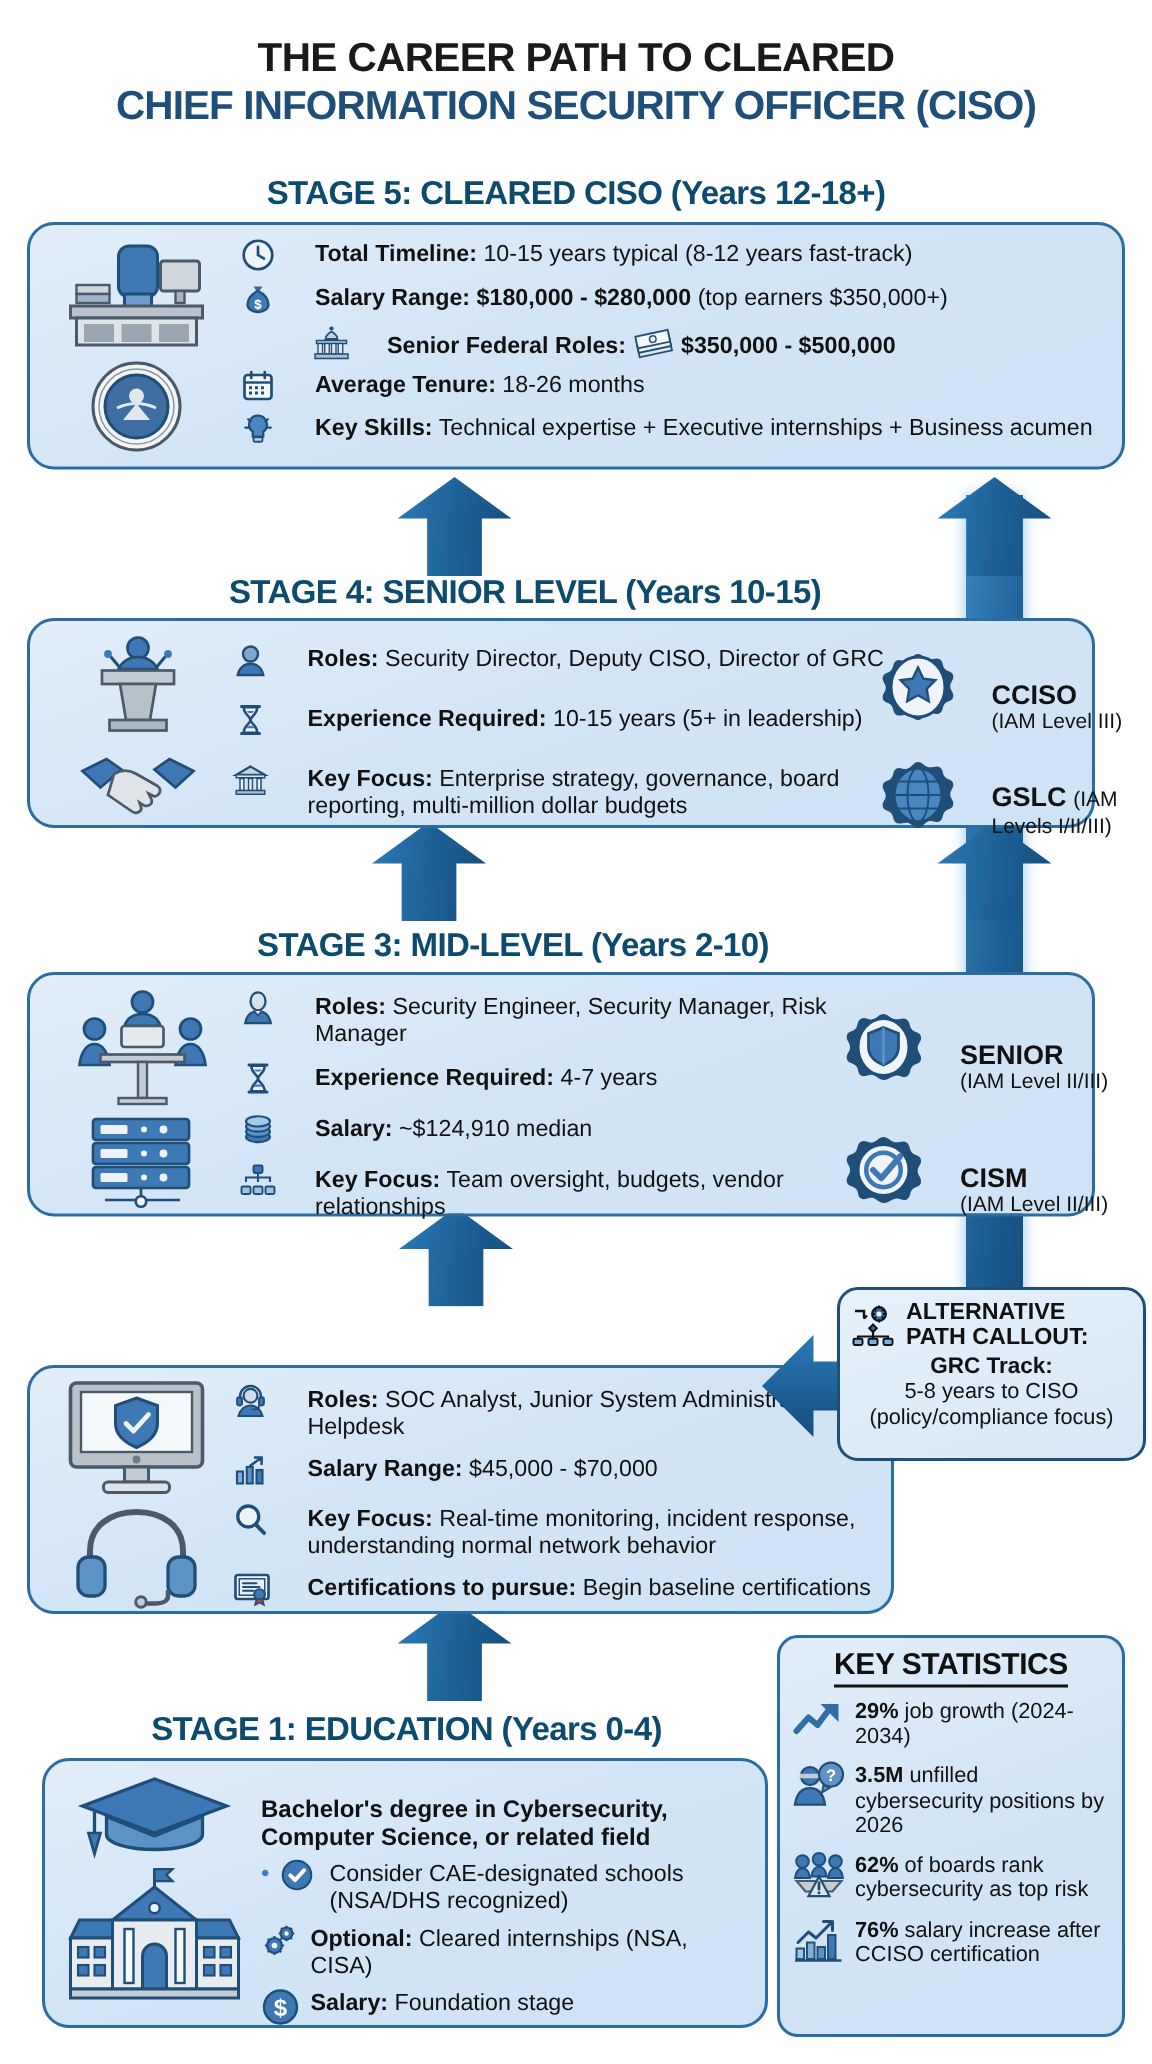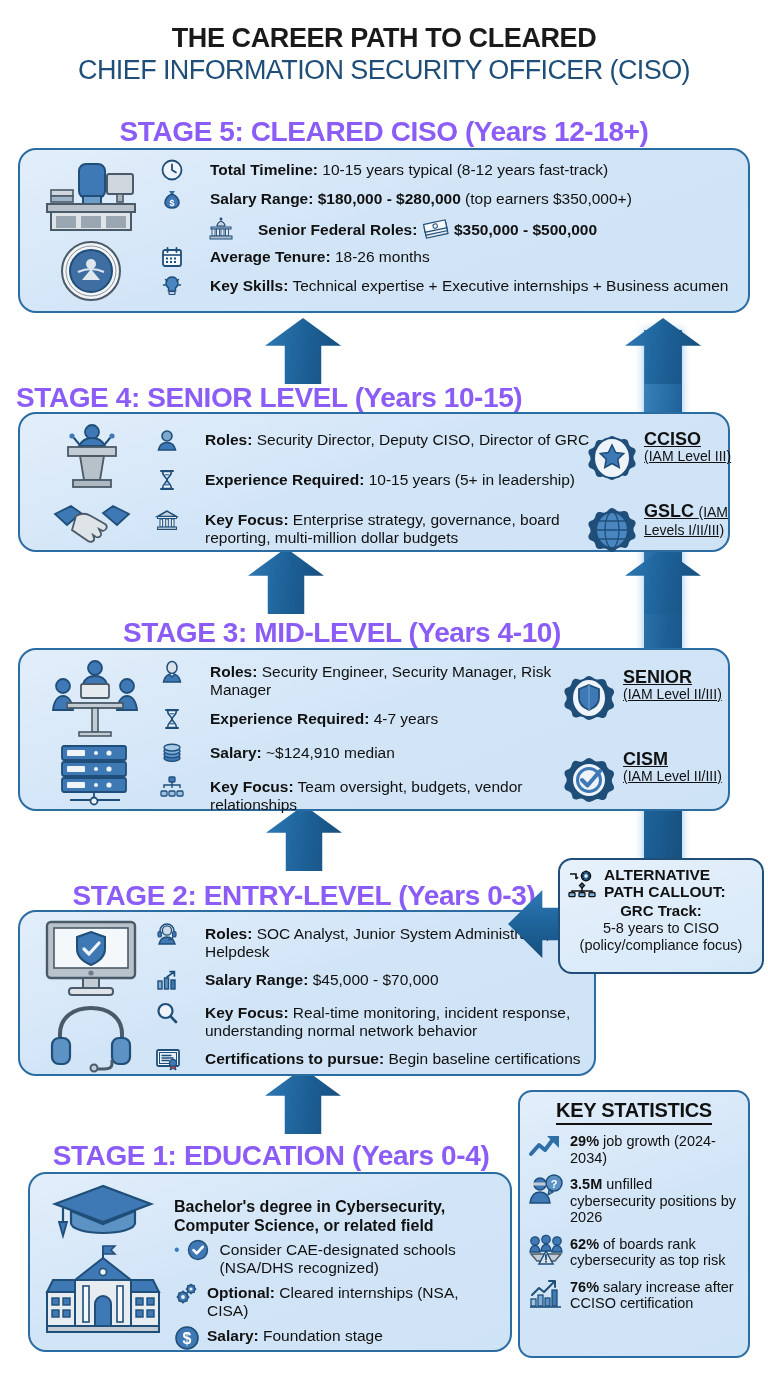--- a/index.html
+++ b/index.html
@@ -20,7 +20,7 @@
     color:#1a1a1a;line-height:1.08;
   }
   .title-l2{
-    font-size:27px;font-weight:normal;letter-spacing:-0.6px;
+    font-size:27px;font-weight:bold;letter-spacing:-0.6px;
     color:#1f4e79;line-height:1.12;margin-top:2px;
   }
 

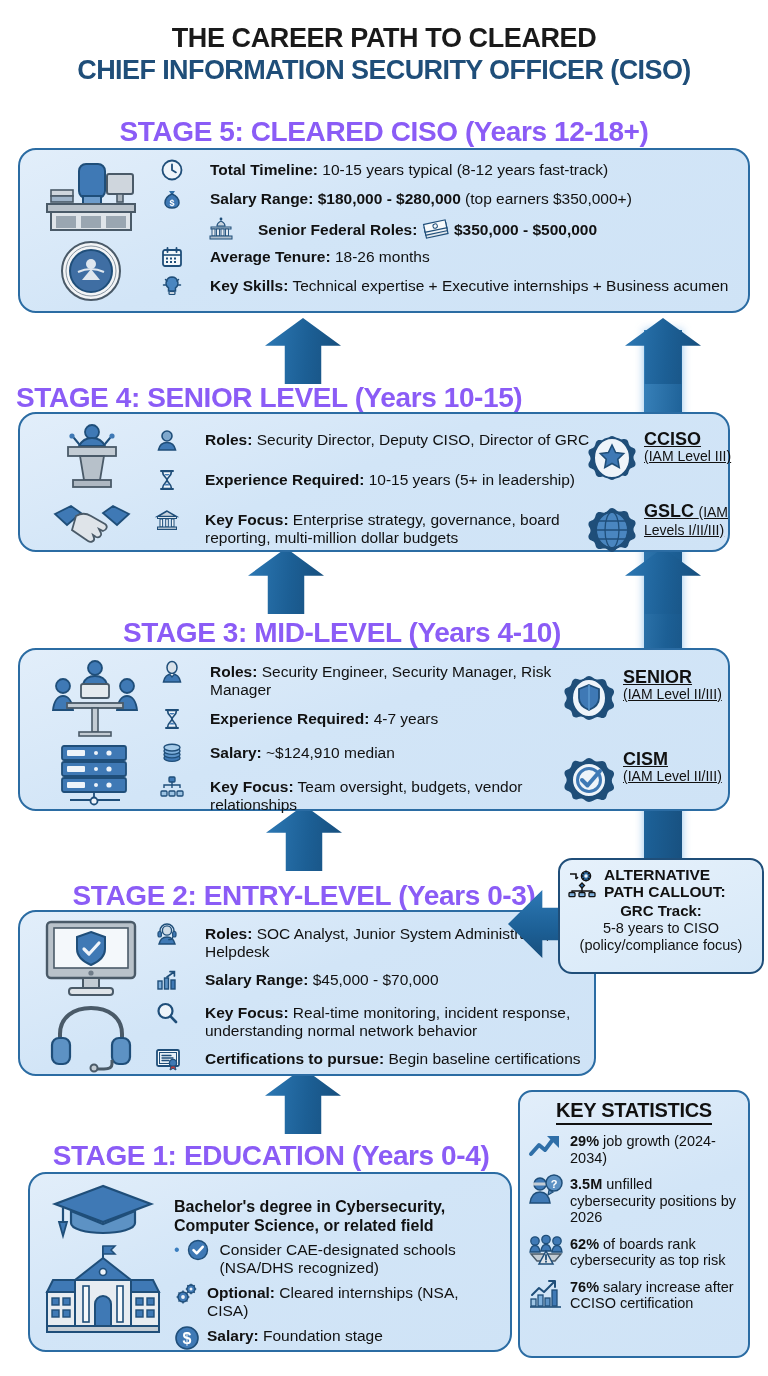--- a/index.html
+++ b/index.html
@@ -26,7 +26,7 @@
 
   
   .stage-head{
-    position:absolute;font-size:28px;font-weight:bold;color:#8b5cf6;
+    position:absolute;font-size:22px;font-weight:bold;color:#0c4a6e;
     letter-spacing:-0.4px;white-space:nowrap;
   }
 

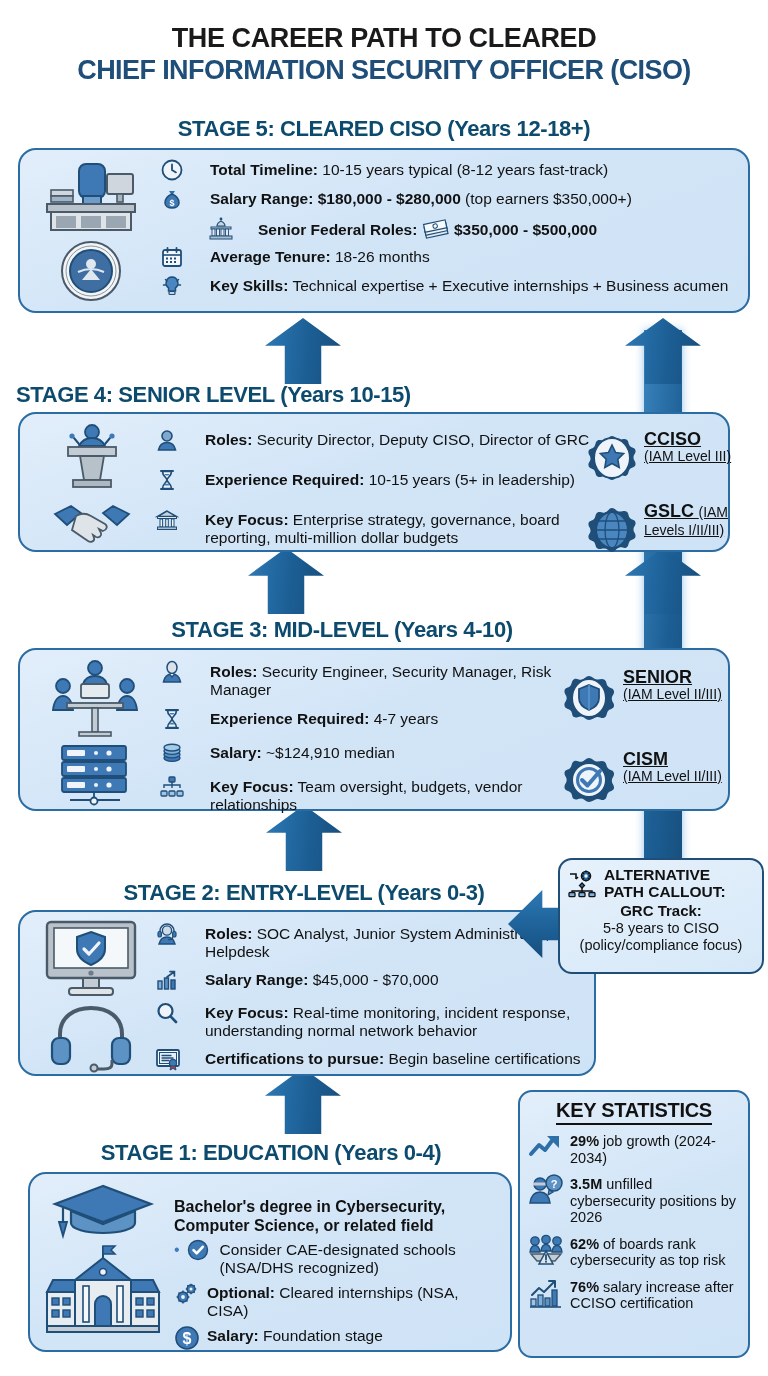--- a/index.html
+++ b/index.html
@@ -243,7 +243,7 @@
     </div>
   </div>
 
-  <div class="stage-head" style="left:16px;width:700px;top:382px;text-align:left;">STAGE 4: SENIOR LEVEL (Years 10-15)</div>
+  <div class="stage-head" style="left:0;width:700px;top:382px;text-align:center;">STAGE 4: SENIOR LEVEL (Years 10-15)</div>
   <div class="card" style="left:18px;top:412px;width:712px;height:140px;">
     <div class="iconcol" style="left:22px;top:8px;width:100px;gap:2px;">
       <span>

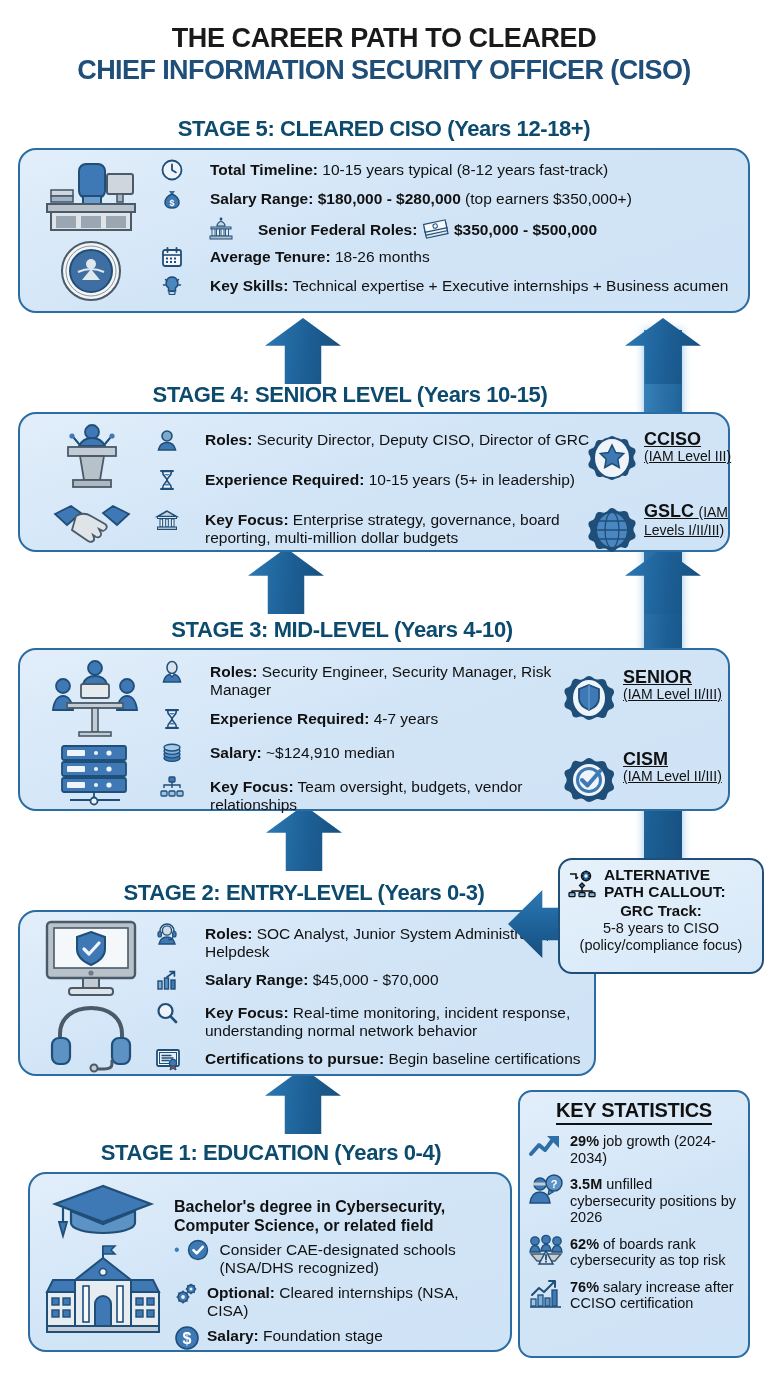--- a/index.html
+++ b/index.html
@@ -82,7 +82,7 @@
 
   
   .certs{position:absolute;display:flex;flex-direction:column;gap:14px;}
-  .cert{display:flex;align-items:flex-start;gap:5px;text-decoration:underline;}
+  .cert{display:flex;align-items:flex-end;gap:22px;}
   .cert .cname{font-size:18px;font-weight:bold;color:#111;line-height:1.05;}
   .cert .csub{font-size:14px;color:#111;line-height:1.1;font-weight:normal;}
 

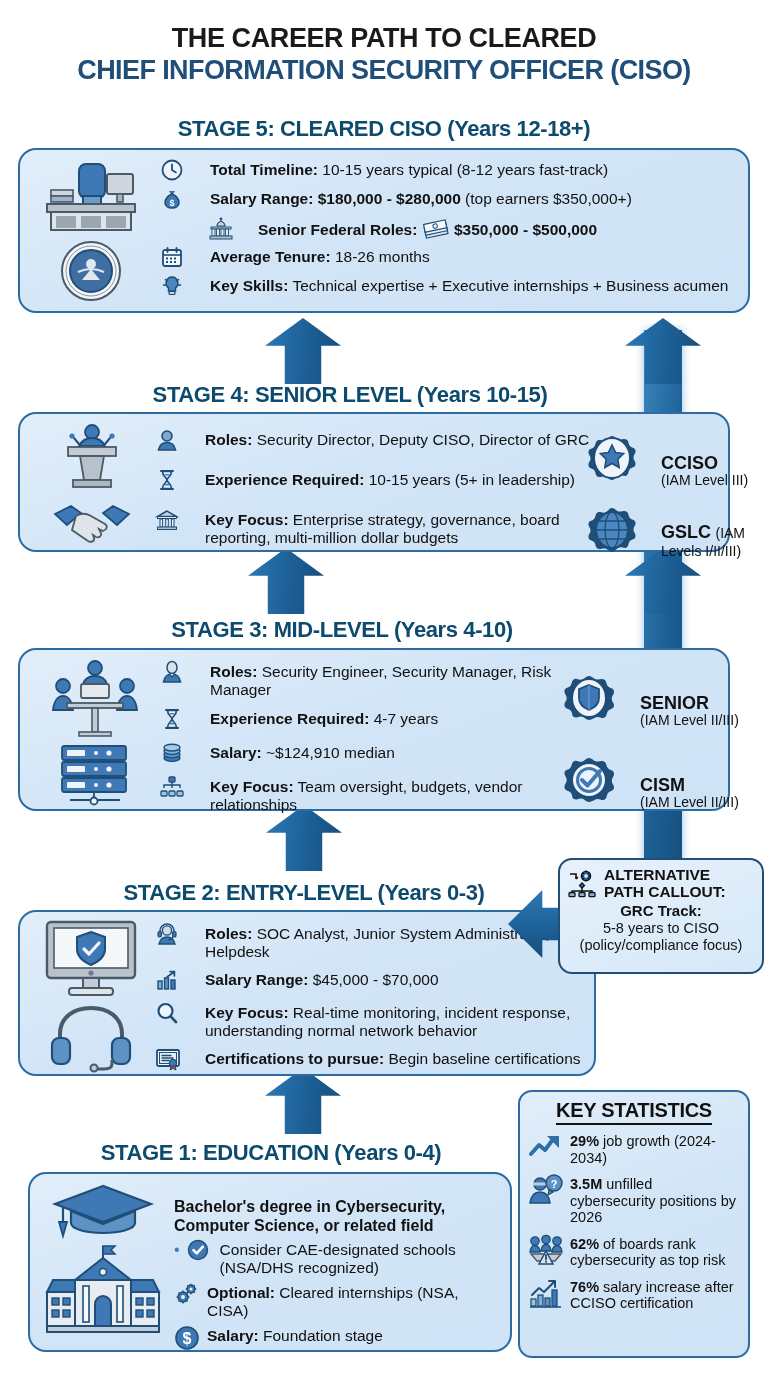--- a/index.html
+++ b/index.html
@@ -336,7 +336,7 @@
     </div>
   </div>
 
-  <div class="stage-head" style="left:0;width:684px;top:617px;text-align:center;">STAGE 3: MID-LEVEL (Years 4-10)</div>
+  <div class="stage-head" style="left:0;width:684px;top:617px;text-align:center;">STAGE 3: MID-LEVEL (Years 2-10)</div>
   <div class="card" style="left:18px;top:648px;width:712px;height:163px;">
     <div class="iconcol" style="left:22px;top:8px;width:105px;gap:2px;">
       <span>

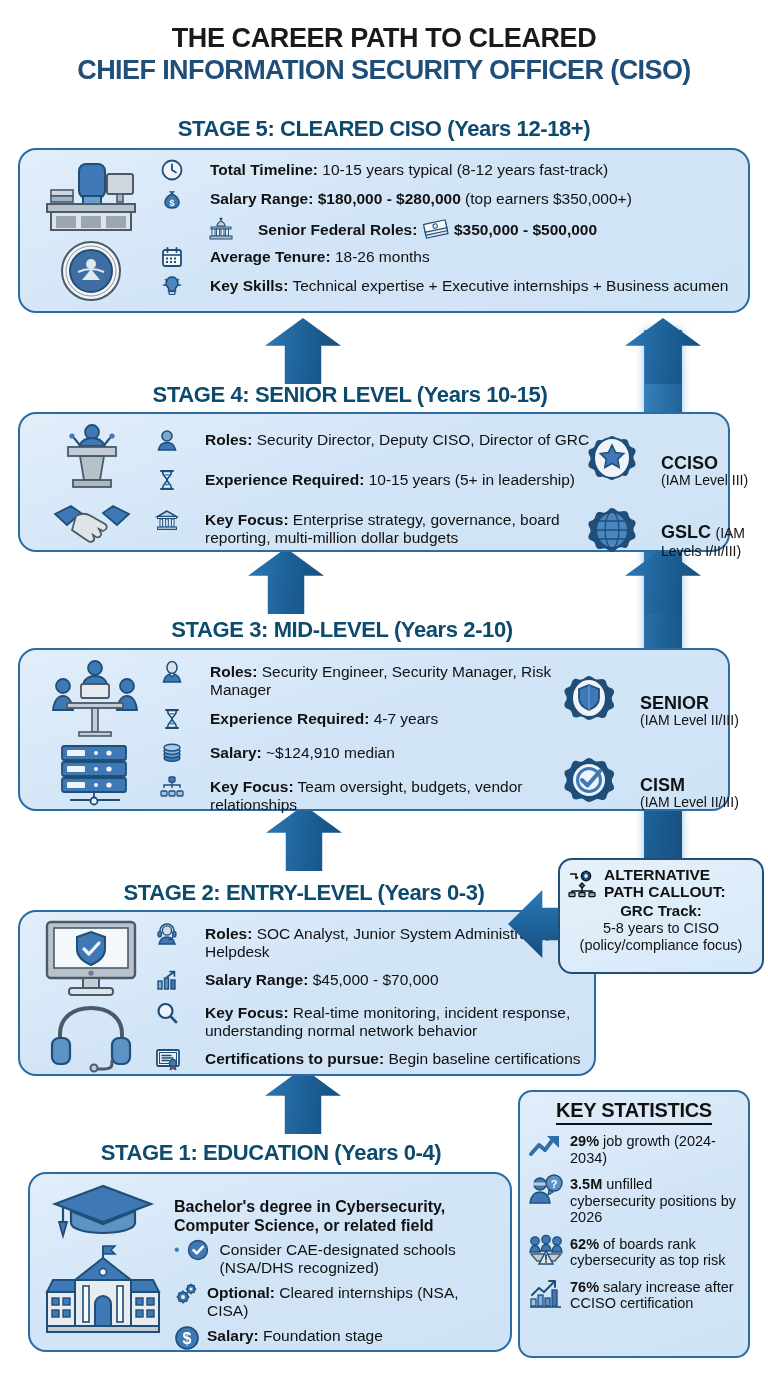--- a/index.html
+++ b/index.html
@@ -487,7 +487,6 @@
     </div>
   </div>
 
-  <div class="stage-head" style="left:0;width:608px;top:880px;text-align:center;">STAGE 2: ENTRY-LEVEL (Years 0-3)</div>
   <div class="card" style="left:18px;top:910px;width:578px;height:166px;">
     <div class="iconcol" style="left:18px;top:8px;width:105px;gap:2px;">
       <span>

